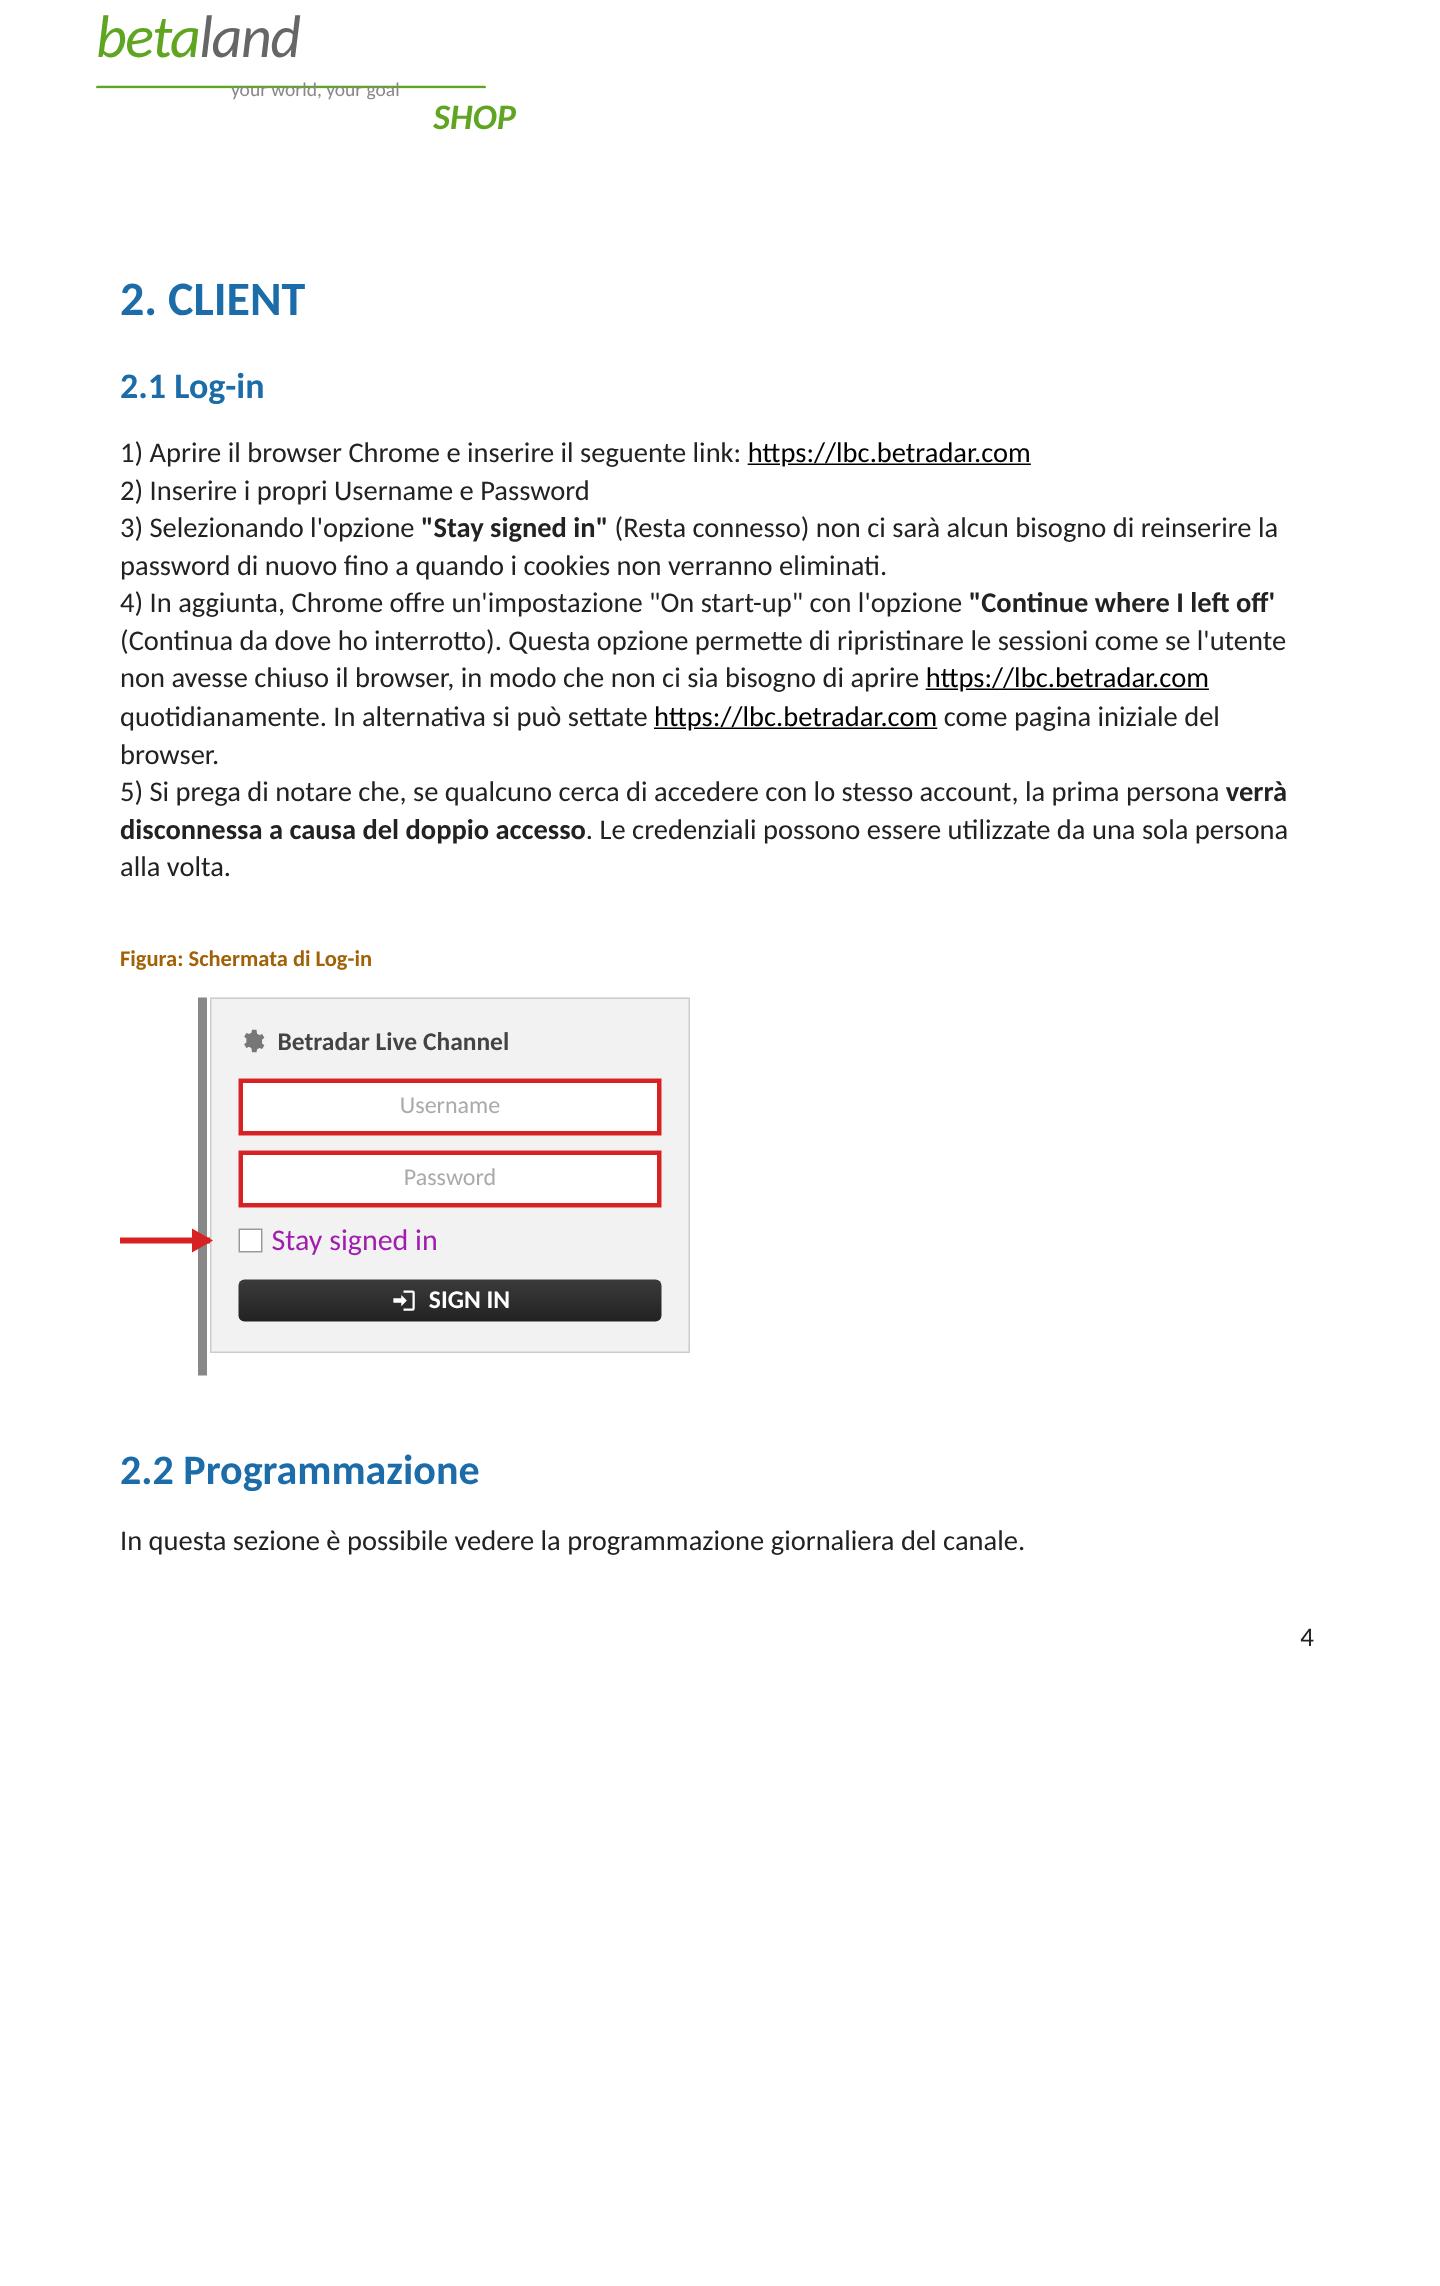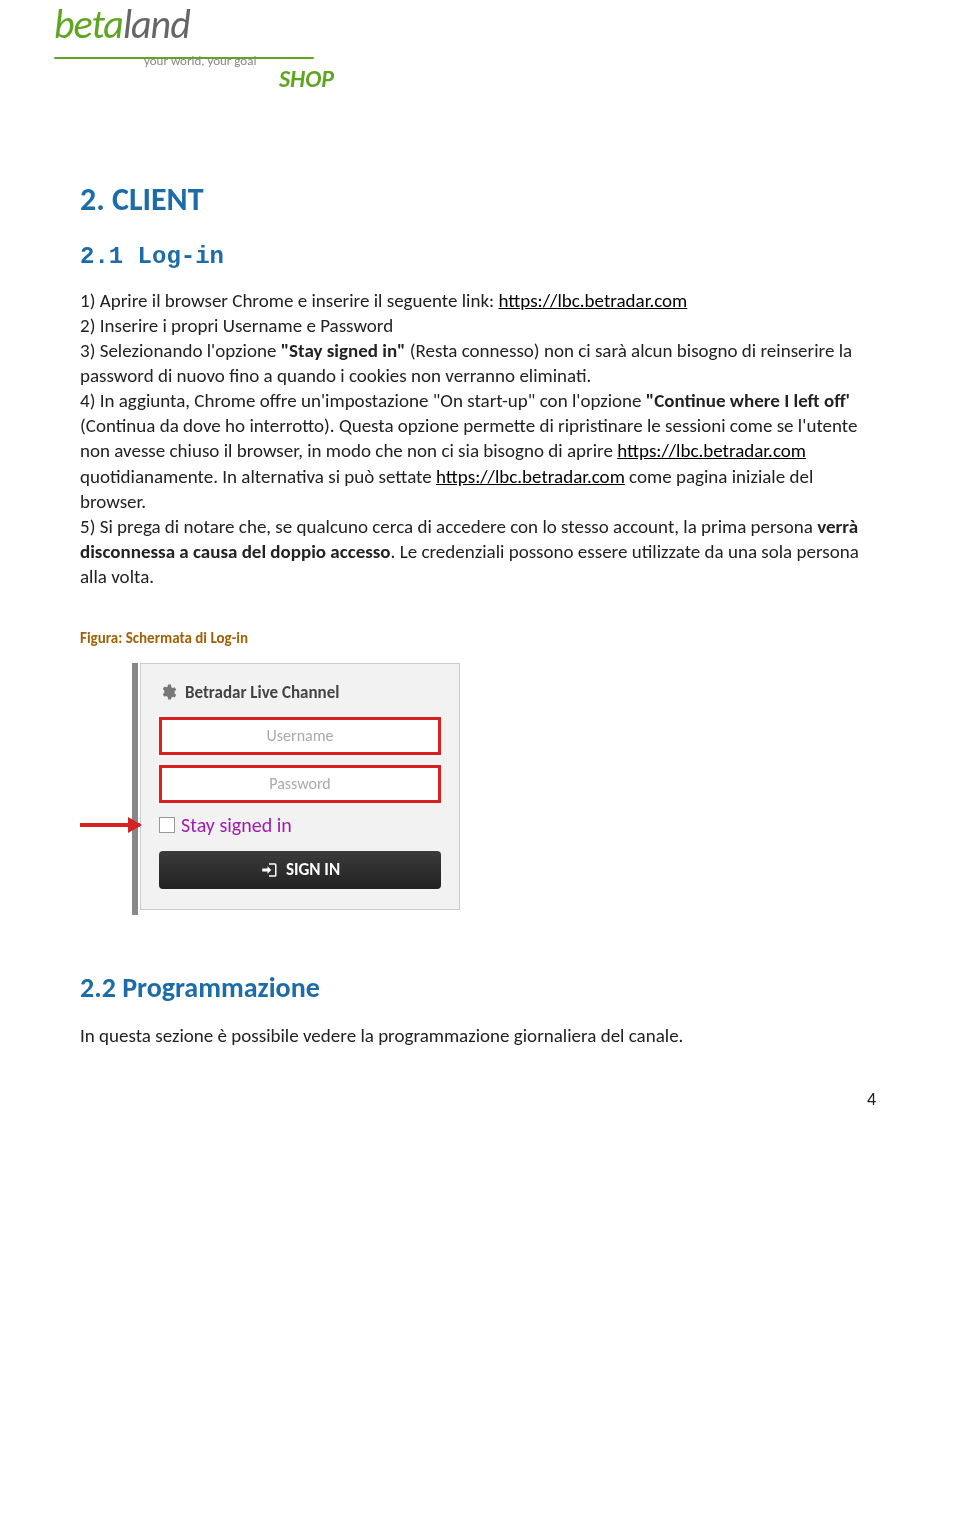--- a/index.html
+++ b/index.html
@@ -16,7 +16,7 @@
   .logo-area {
     position: absolute;
     top: 0;
-    left: 54px;
+    left: 64px;
   }
   .logo-beta { color: #5fa522; font-size: 40px; font-style: italic; letter-spacing:-1px;}
   .logo-land { color: #666; font-size: 40px; font-style: italic; letter-spacing:-1px;}

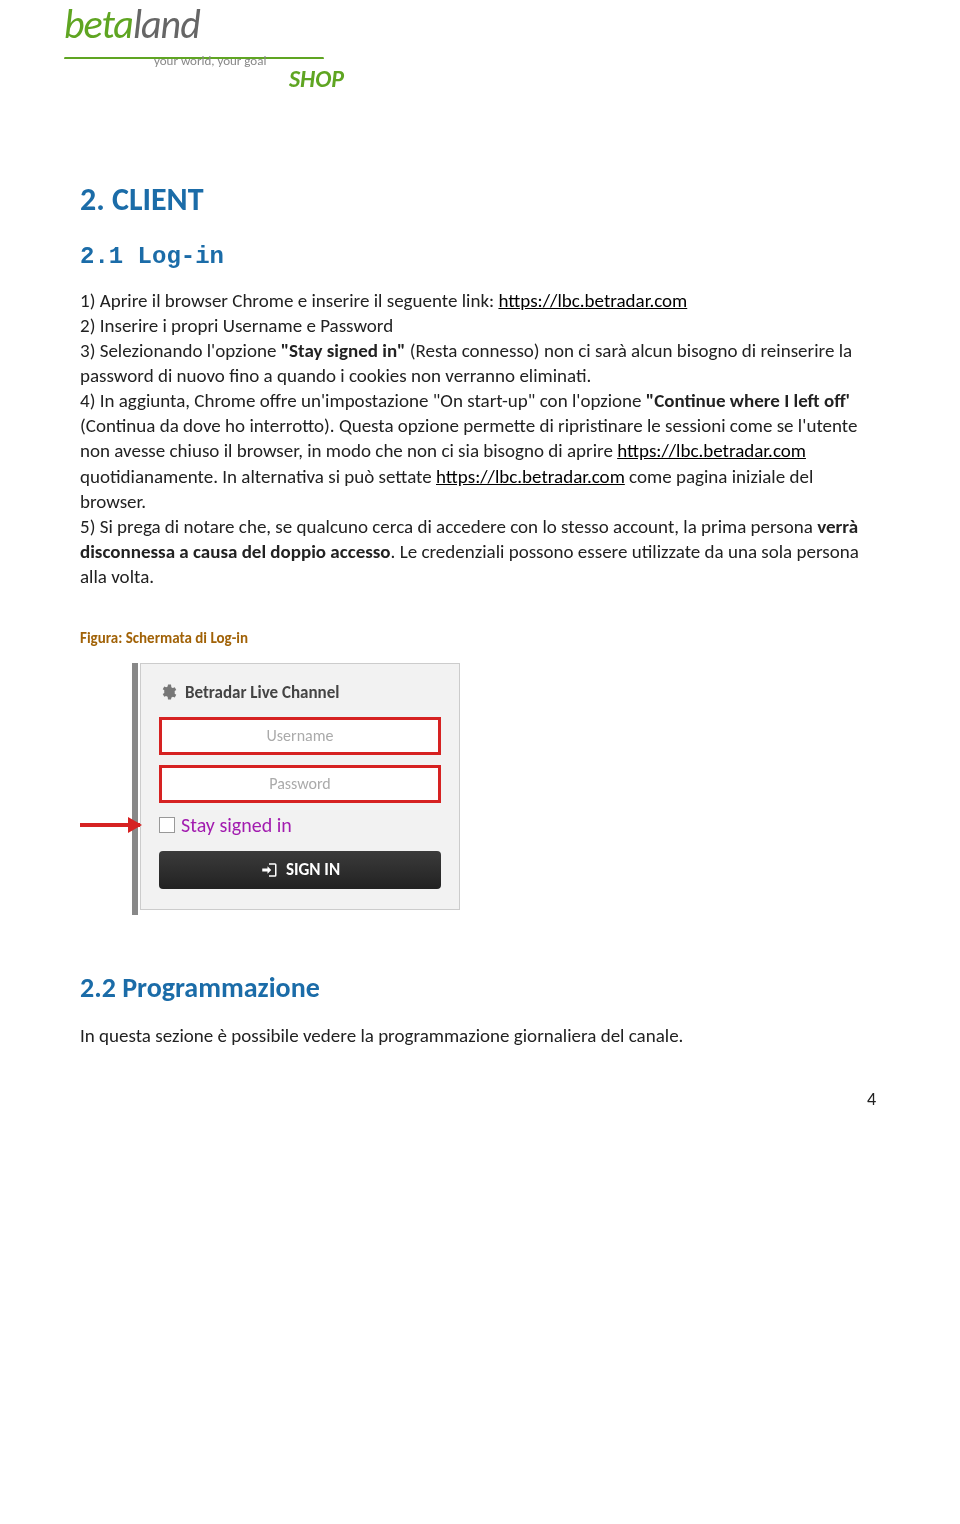--- a/index.html
+++ b/index.html
@@ -31,7 +31,7 @@
     color:#1b6ca8; font-size:32px; font-weight:bold; margin-top:120px; margin-bottom:24px;
   }
   h2.subsection {
-    color:#1b6ca8; font-size:24px; font-weight:bold; margin-top:18px; margin-bottom:18px;font-family:Liberation Mono, monospace;
+    color:#1b6ca8; font-size:24px; font-weight:bold; margin-top:18px; margin-bottom:18px;
   }
   h2.subsection2 {
     color:#1b6ca8; font-size:28px; font-weight:bold; margin-top:60px; margin-bottom:18px;

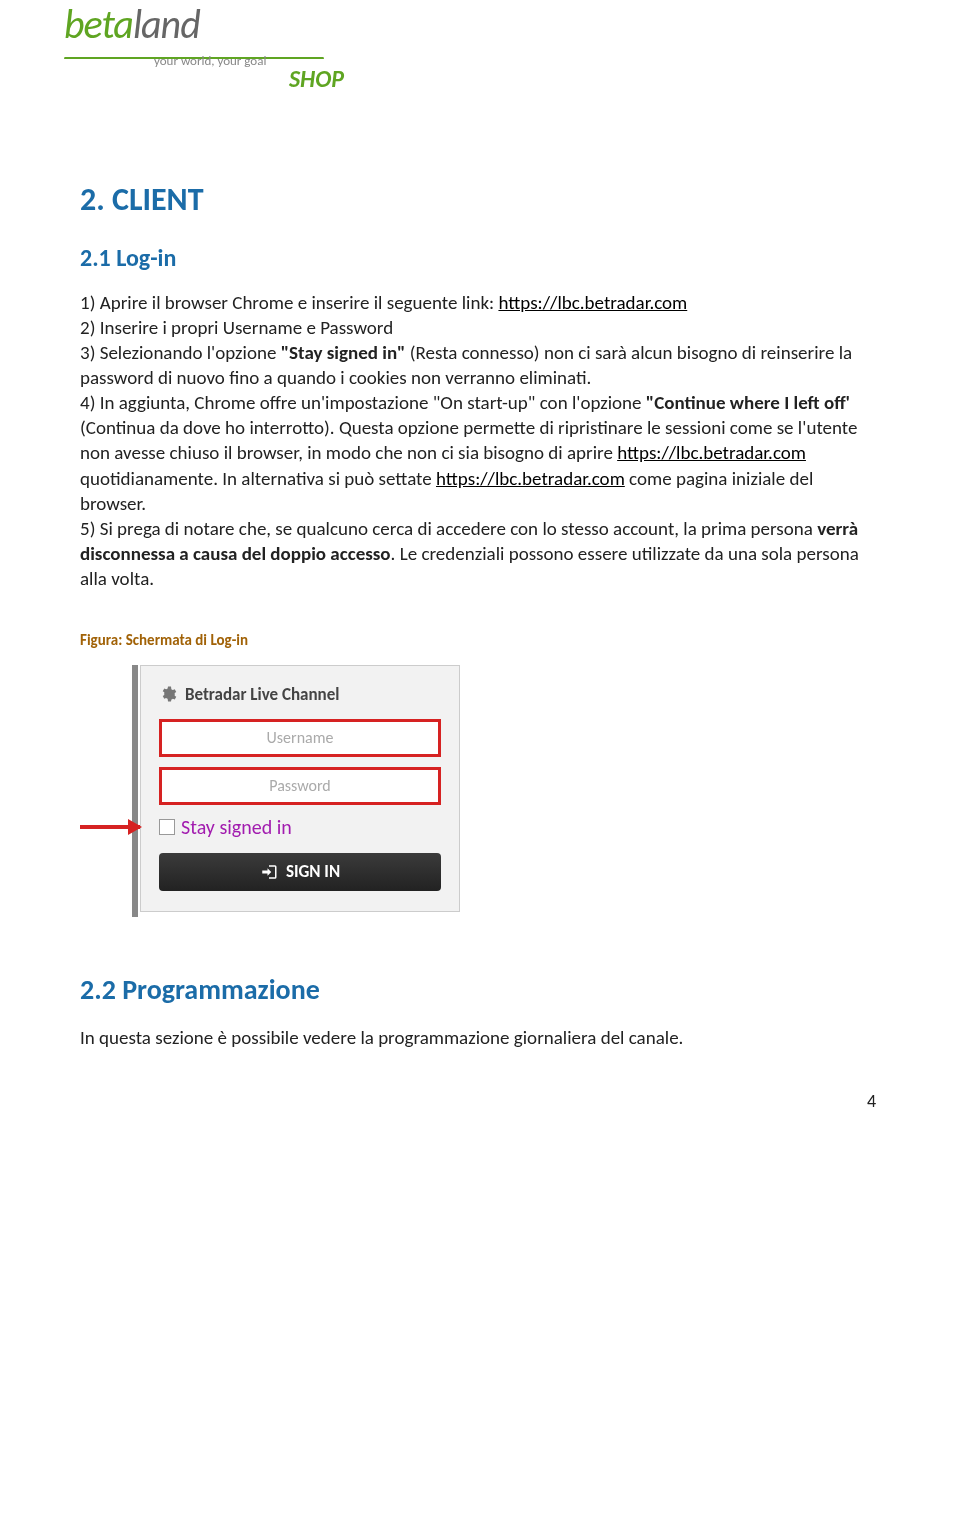--- a/index.html
+++ b/index.html
@@ -56,7 +56,7 @@
   .stay-row { display:flex; align-items:center; gap:6px; color:#a21caf; font-size:20px; margin:6px 0 14px 0;}
   .stay-checkbox { width:14px; height:14px; border:1px solid #999; background:#fff; display:inline-block;}
   .signin-btn {
-    width:100%; height:38px; background:linear-gradient(#3b3b3b,#222); color:#fff; font-size:17px; font-weight:bold; display:flex; align-items:center; justify-content:center; gap:8px; border-radius:4px;
+    width:100%; height:28px; background:linear-gradient(#3b3b3b,#222); color:#fff; font-size:17px; font-weight:bold; display:flex; align-items:center; justify-content:center; gap:8px; border-radius:4px;
   }
   .arrow {
     position:absolute; left:-60px; top:160px; width:60px; height:4px; background:#d62222;

